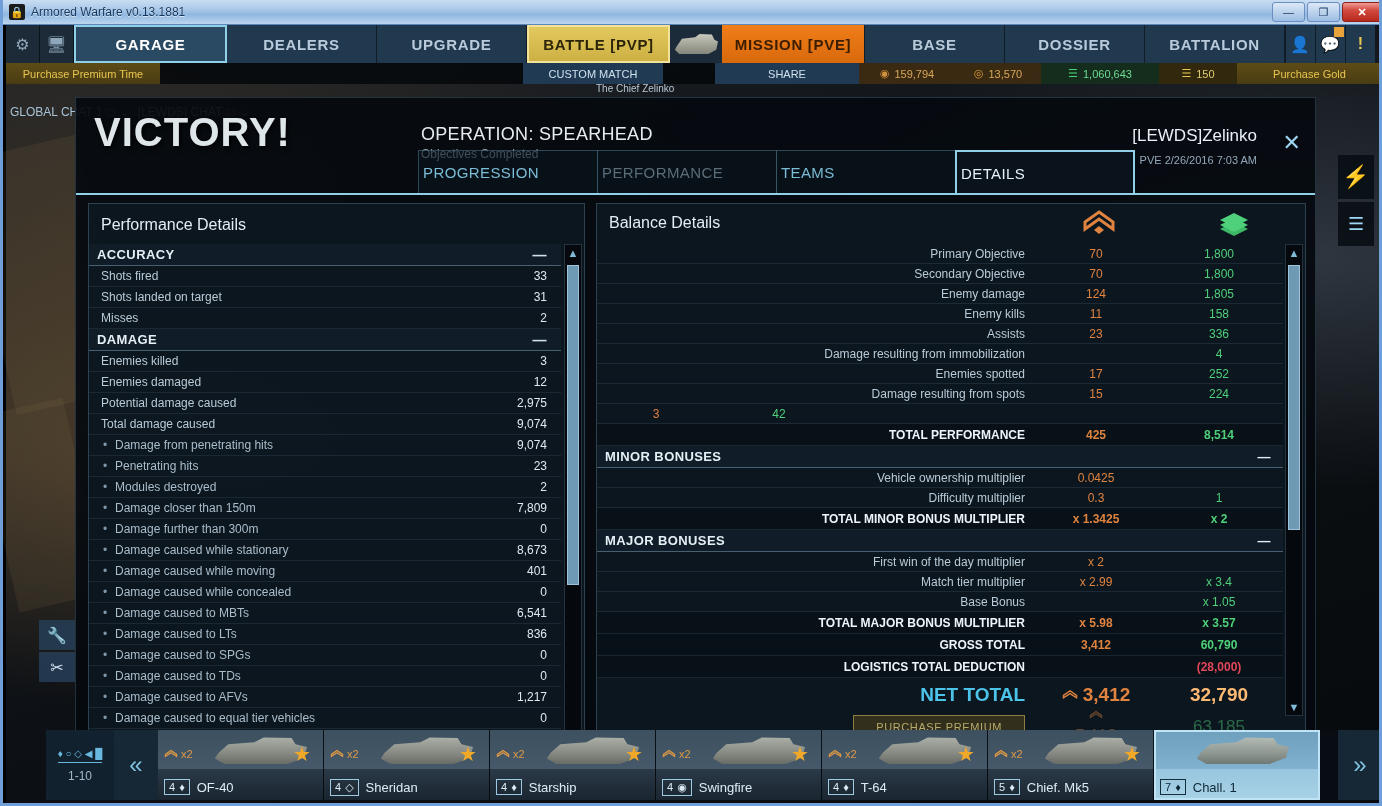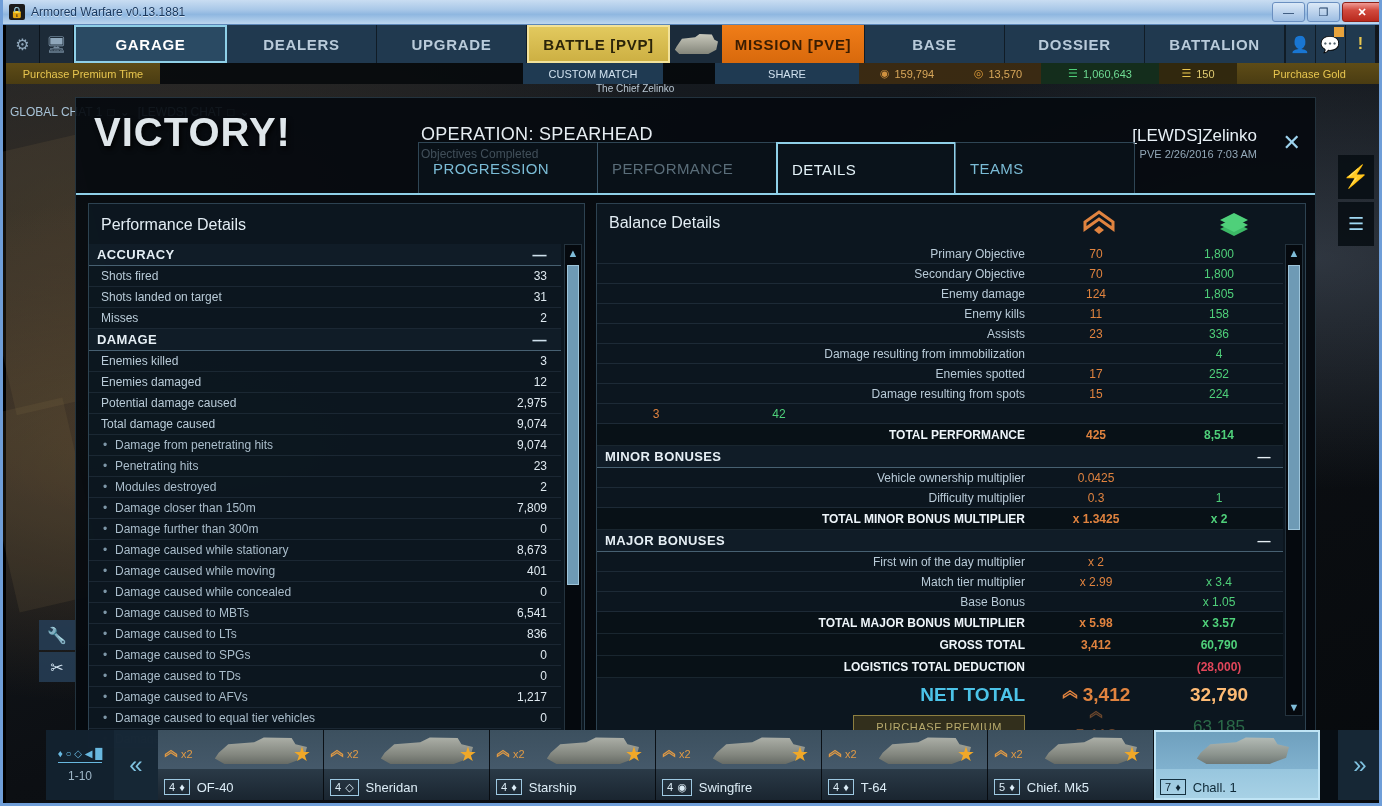--- a/index.html
+++ b/index.html
@@ -106,7 +106,7 @@
   #opsub { position:absolute; left:345px; top:49px; font-size:12px; color:#8ea2b0; }
   #playerbox { position:absolute; right:58px; top:28px; text-align:right; }
   #playerbox .pname{font-size:17px;color:#e8f0f6;}
-  #playerbox .pmeta{font-size:11px;color:#93a8b8;margin-top:2px;}
+  #playerbox .pmeta{font-size:11px;color:#93a8b8;margin-top:8px;}
   #closebtn{position:absolute;right:14px;top:32px;font-size:22px;color:#9dd3ee;}
 
   #tabs { position:absolute; left:342px; top:62px; height:34px; display:flex; align-items:flex-end; }

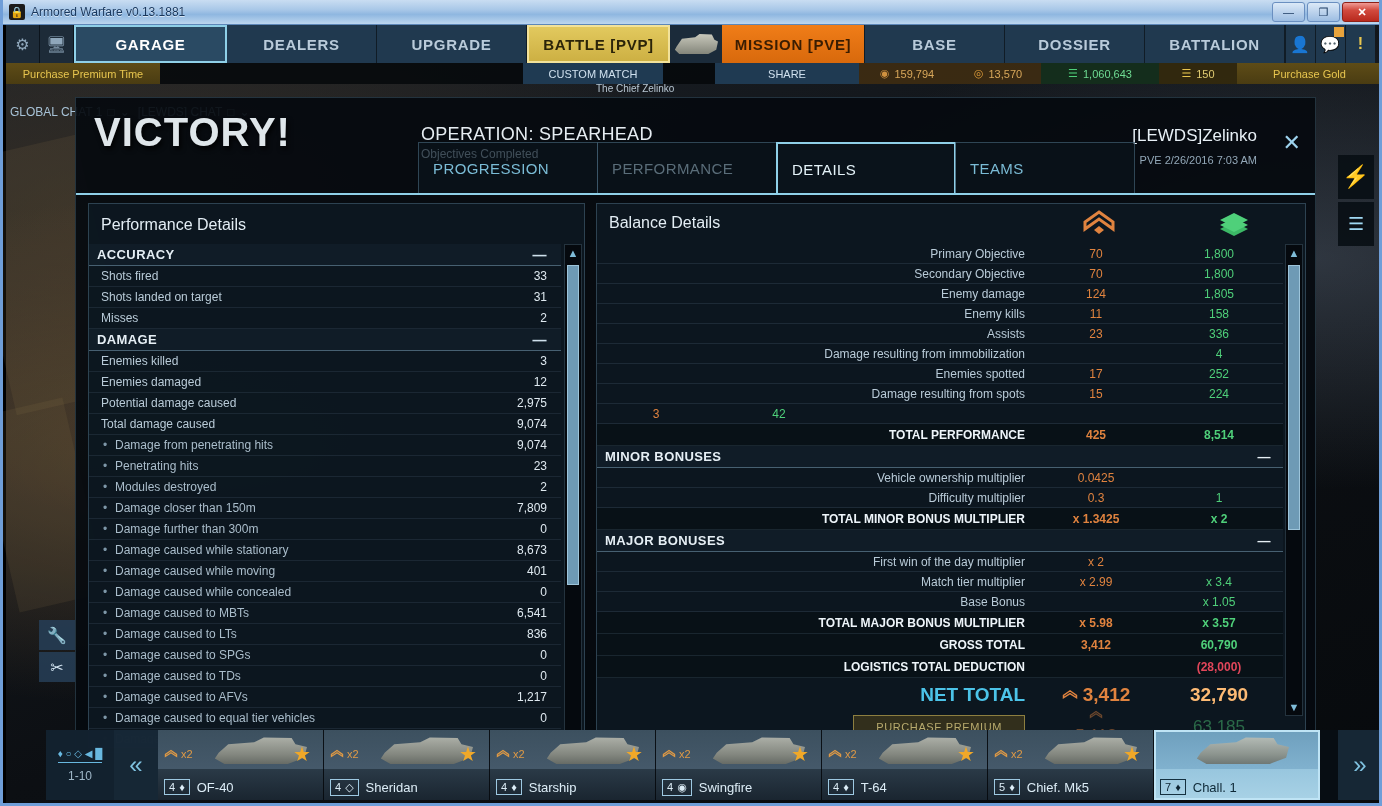--- a/index.html
+++ b/index.html
@@ -111,7 +111,7 @@
 
   #tabs { position:absolute; left:342px; top:62px; height:34px; display:flex; align-items:flex-end; }
   .rtab {
-    height:52px; min-width:180px; padding:0 14px;
+    height:44px; min-width:180px; padding:0 4px;
     display:flex;align-items:center;
     font-size:15px; letter-spacing:.4px;
     border:1px solid rgba(120,170,200,.35); border-bottom:none;

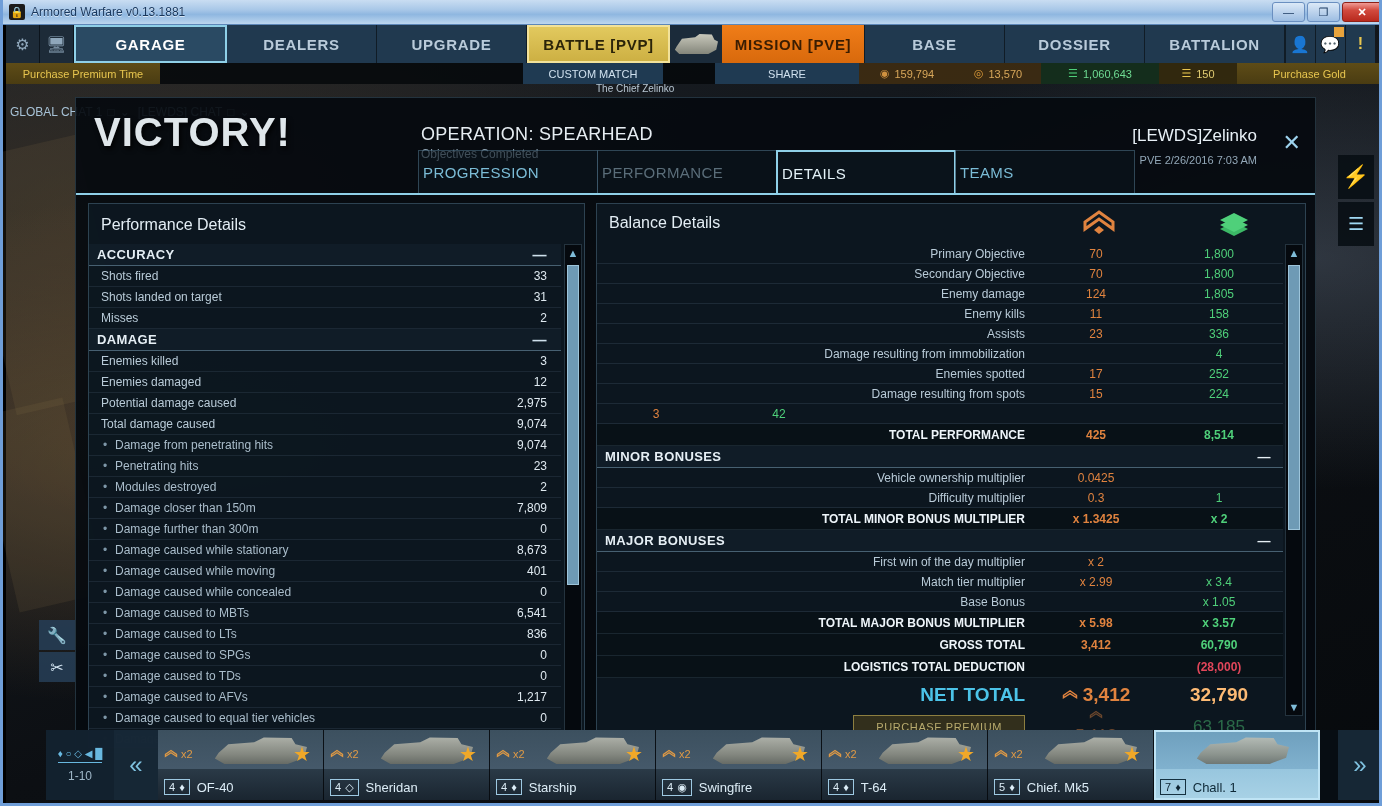--- a/index.html
+++ b/index.html
@@ -298,8 +298,8 @@
         <div id="tabs">
           <div class="rtab">PROGRESSION</div>
           <div class="rtab dim">PERFORMANCE</div>
+          <div class="rtab">TEAMS</div>
           <div class="rtab active">DETAILS</div>
-          <div class="rtab">TEAMS</div>
         </div>
       </div>
 

